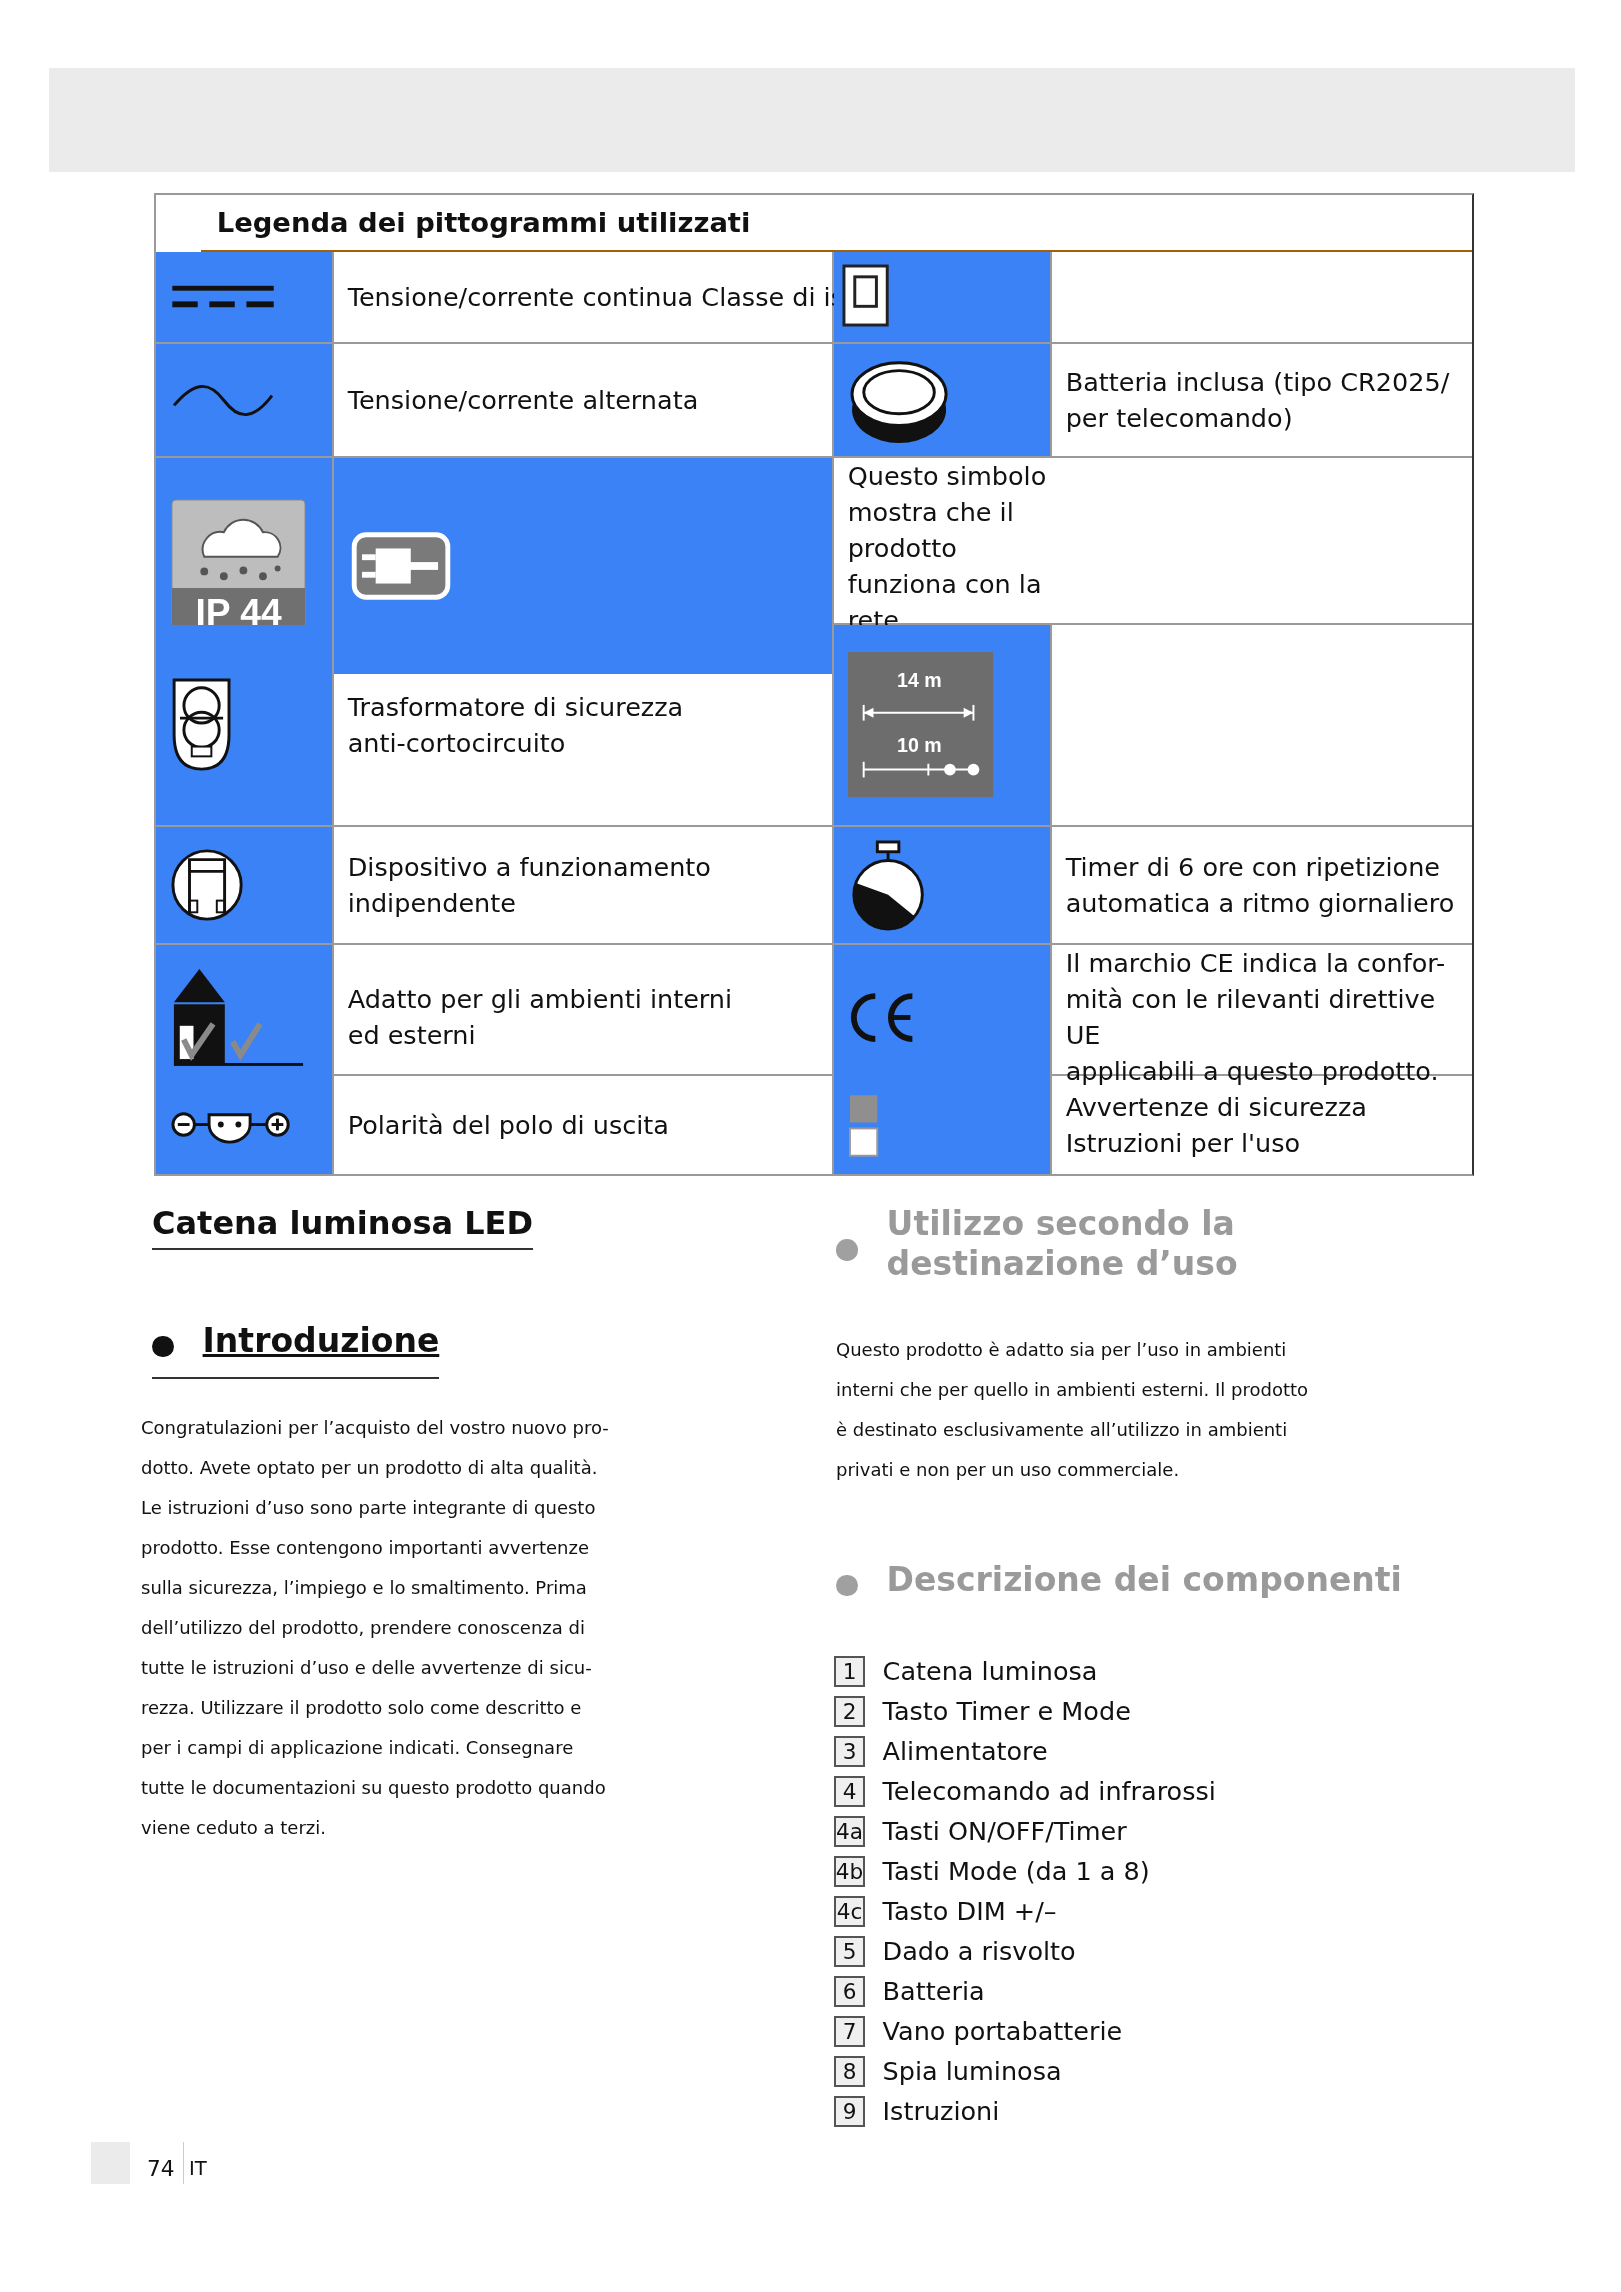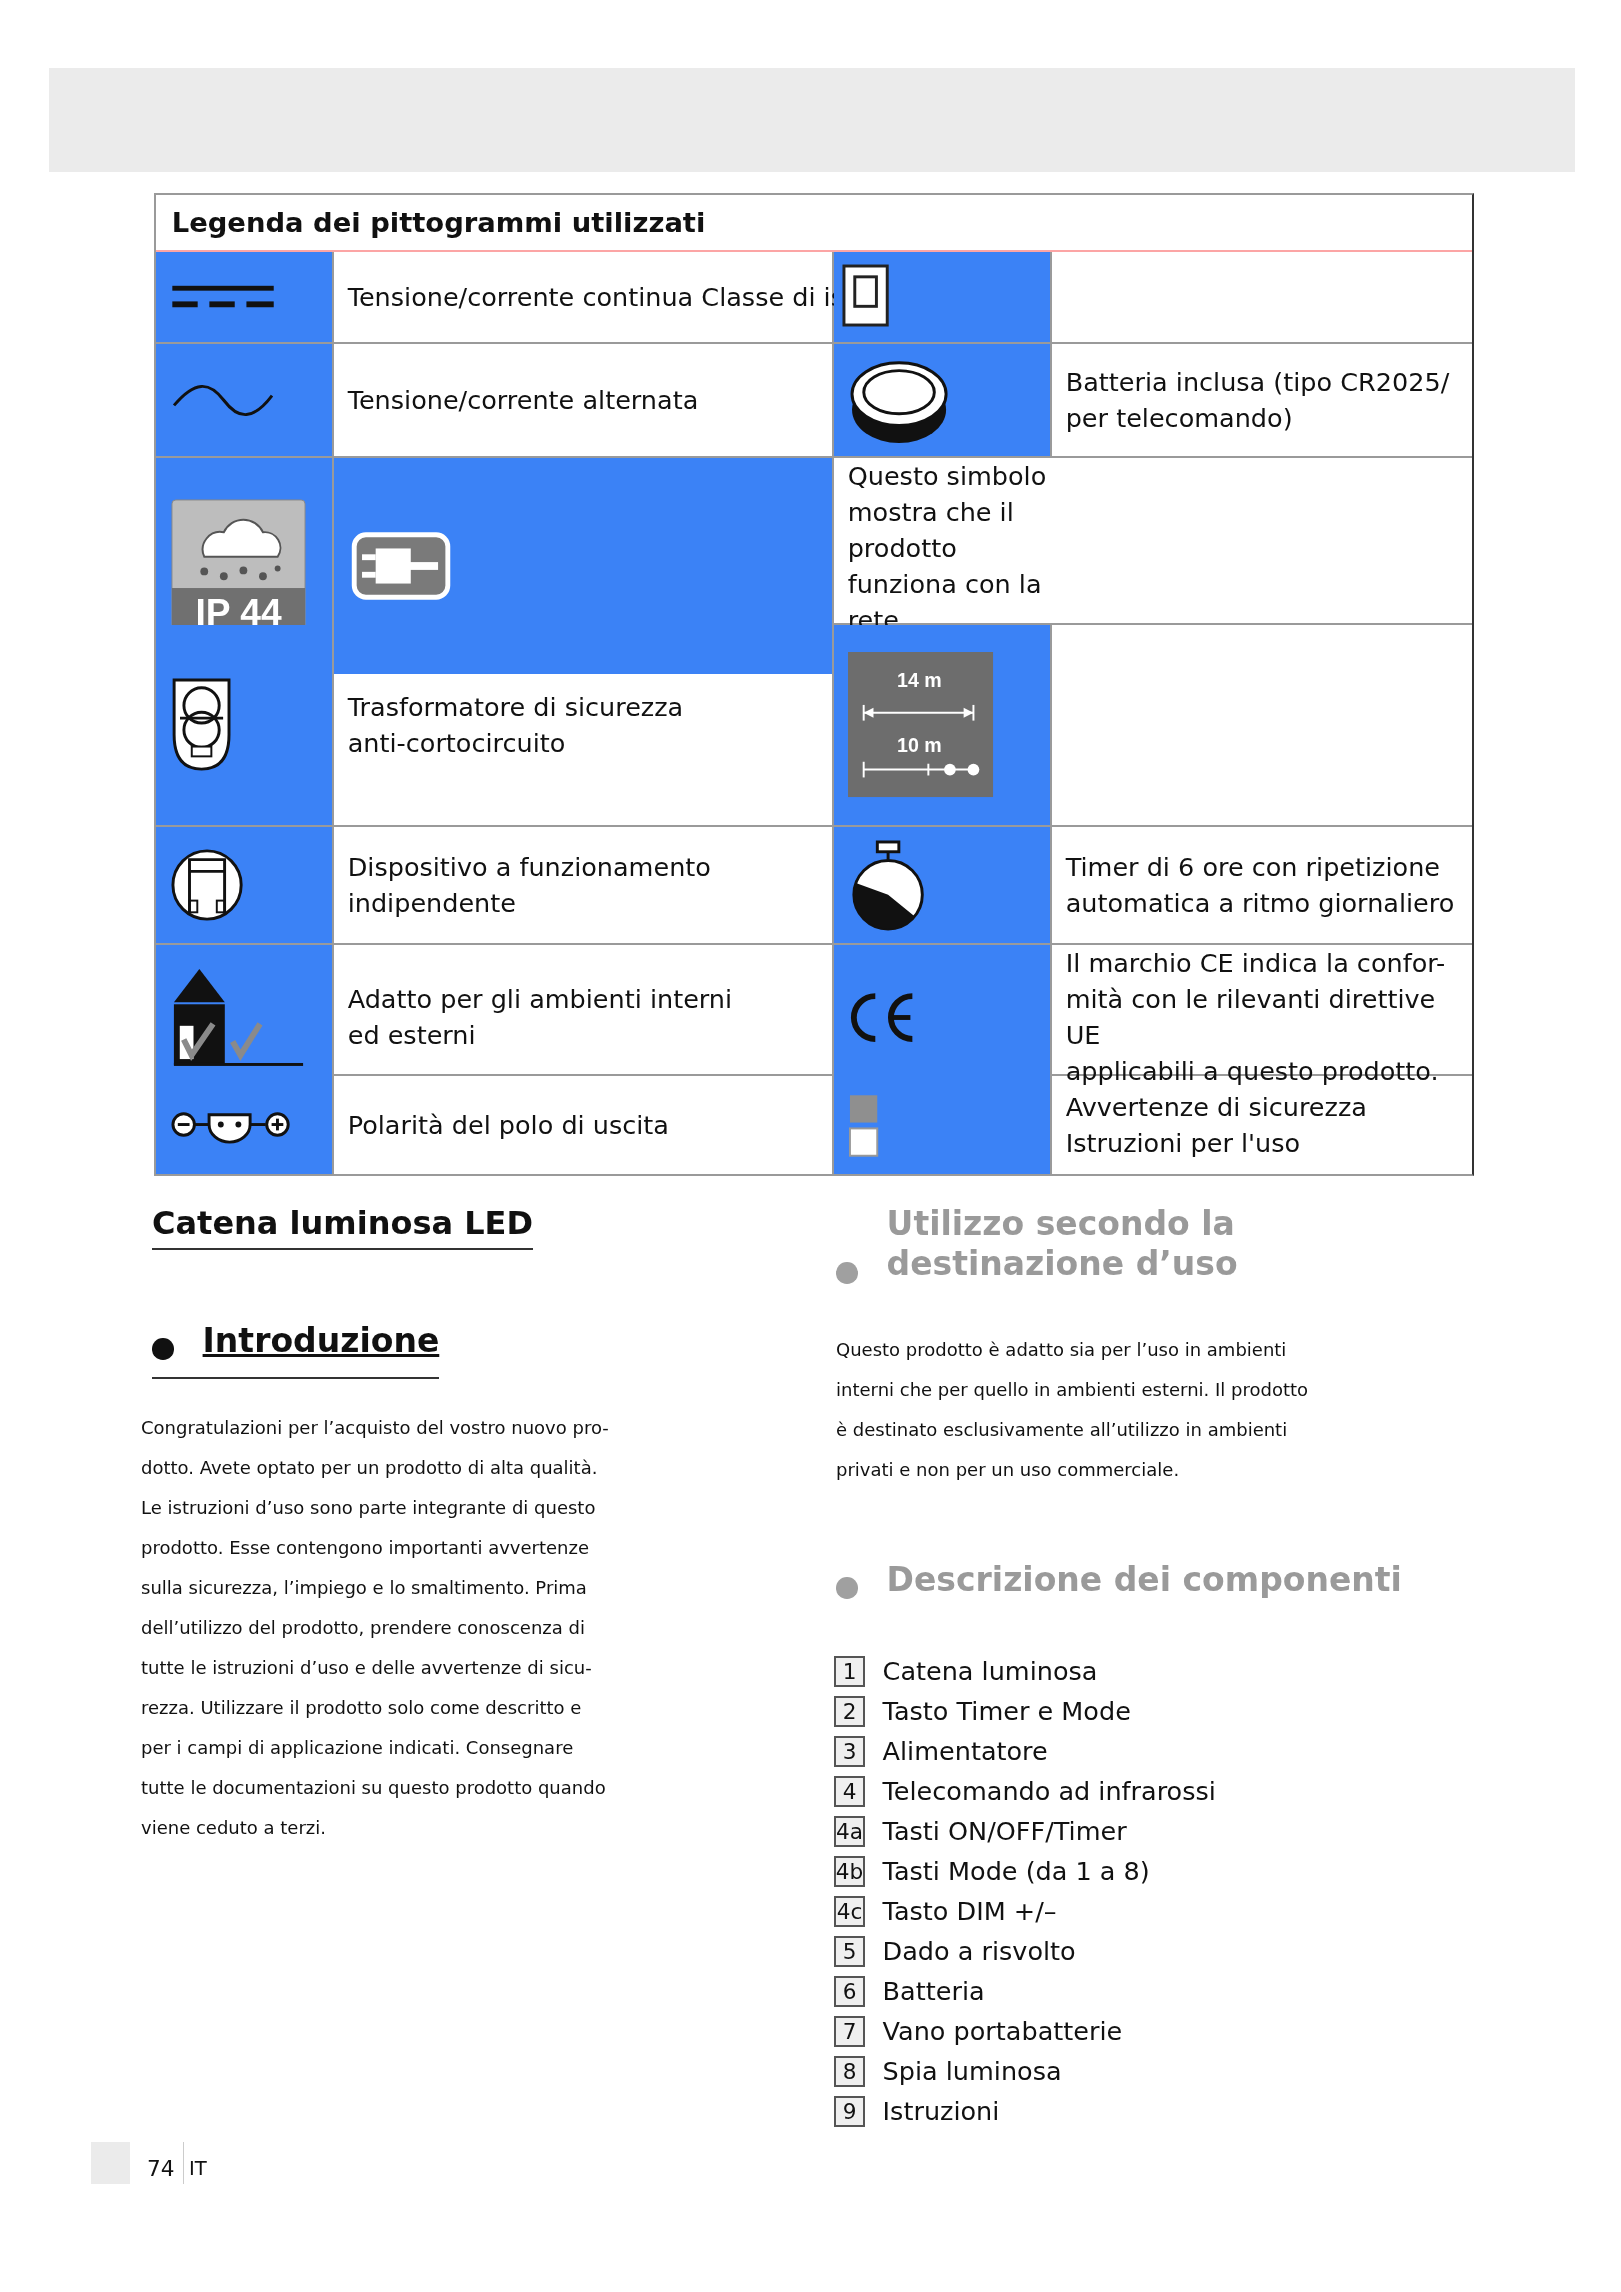--- a/index.html
+++ b/index.html
@@ -11,7 +11,7 @@
 
   
   .legend { position: absolute; left: 154px; top: 193px; width: 1320px; border: 2px solid #9a9a9a; border-right-color: #333; box-sizing: border-box; }
-  .legend-head { height: 55px; border-bottom: 2px solid #fca5a5; display: flex; align-items: center; padding-left: 15.7px; font-weight: bold; font-size: 27.4px; }
+  .legend-head { height: 55px; border-bottom: 2px solid #a16207; display: flex; align-items: center; padding-left: 15.7px; font-weight: bold; font-size: 27.4px; margin-left: 45px; }
   .lrow { display: grid; grid-template-columns: 178px 500px 218px 1fr; border-bottom: 2px solid #9a9a9a; position: relative; }
   .lrow:last-child { border-bottom: none; }
   .icell { background: #3b82f6; display: flex; align-items: center; padding-left: 13.7px; border-right: 2px solid #9a9a9a; }

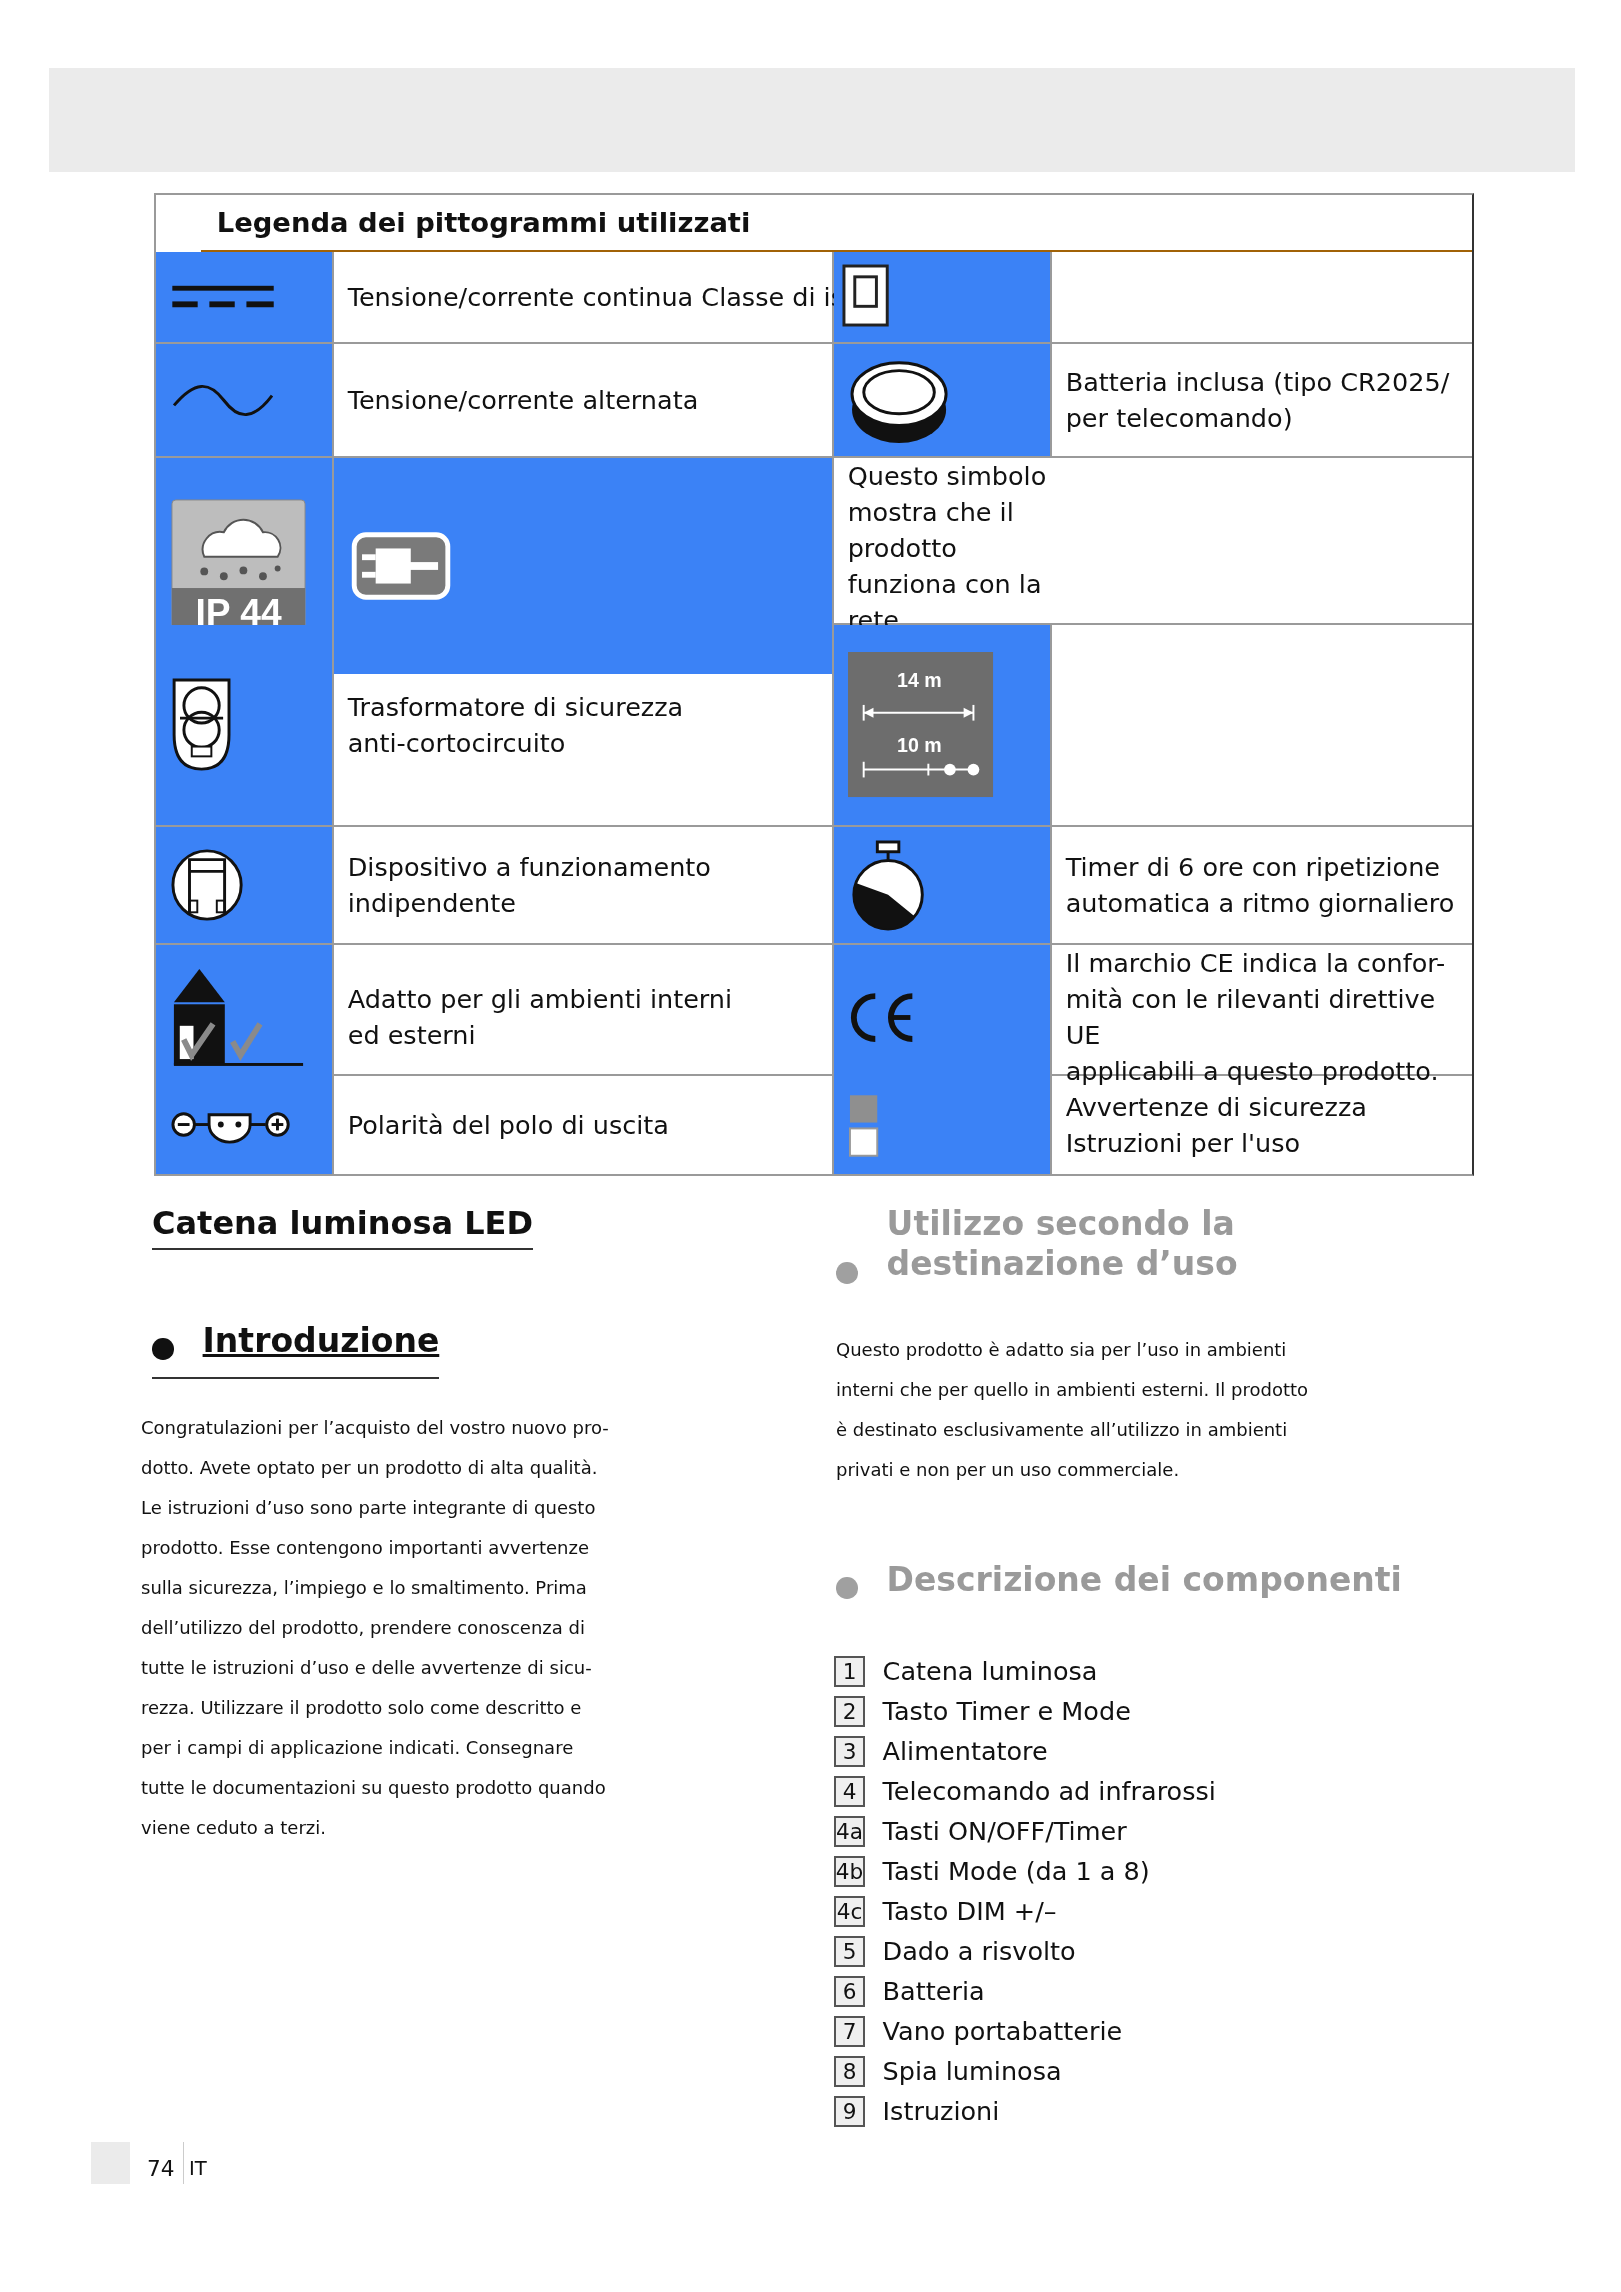--- a/index.html
+++ b/index.html
@@ -21,7 +21,7 @@
 
   .col { position: absolute; }
   .h-main { font-size: 32px; font-weight: bold; border-bottom: 2px solid #333; padding-bottom: 5.9px; display: inline-block; }
-  .h-sec { font-size: 33px; font-weight: bold; display: flex; align-items: flex-end; }
+  .h-sec { font-size: 33px; font-weight: bold; display: flex; align-items: center; }
   .h-sec .dot { width: 21.6px; height: 21.6px; border-radius: 50%; margin-right: 29px; margin-top: 11.8px; flex: none; }
   .h-sec.black { border-bottom: 2px solid #333; padding-bottom: 17px; display: inline-flex; text-decoration: underline; }
   .h-sec.black .dot { background: #111; }

